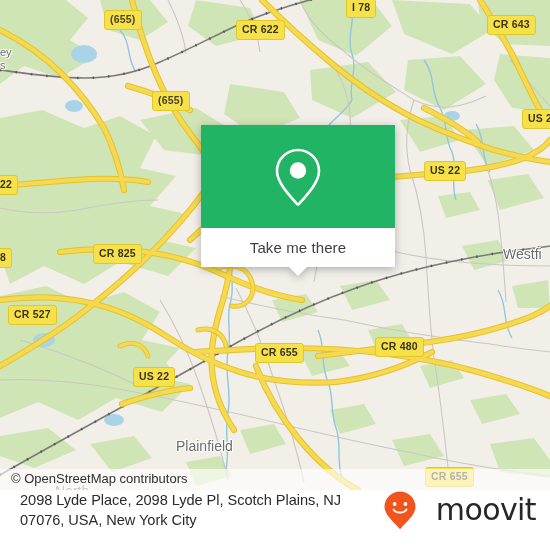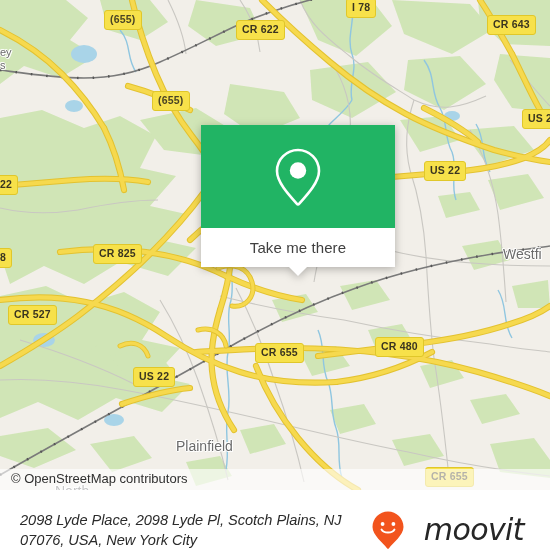--- a/index.html
+++ b/index.html
@@ -132,11 +132,10 @@
   }
   #footer-inner {
     display: flex;
-    align-items: flex-end;
+    align-items: flex-start;
     height: 60px;
-    padding: 0 20px 0 20px;
+    padding: 0 8px 0 20px;
     box-sizing: border-box;
-    font-style: italic;
   }
   #address {
     flex: 1 1 auto;

